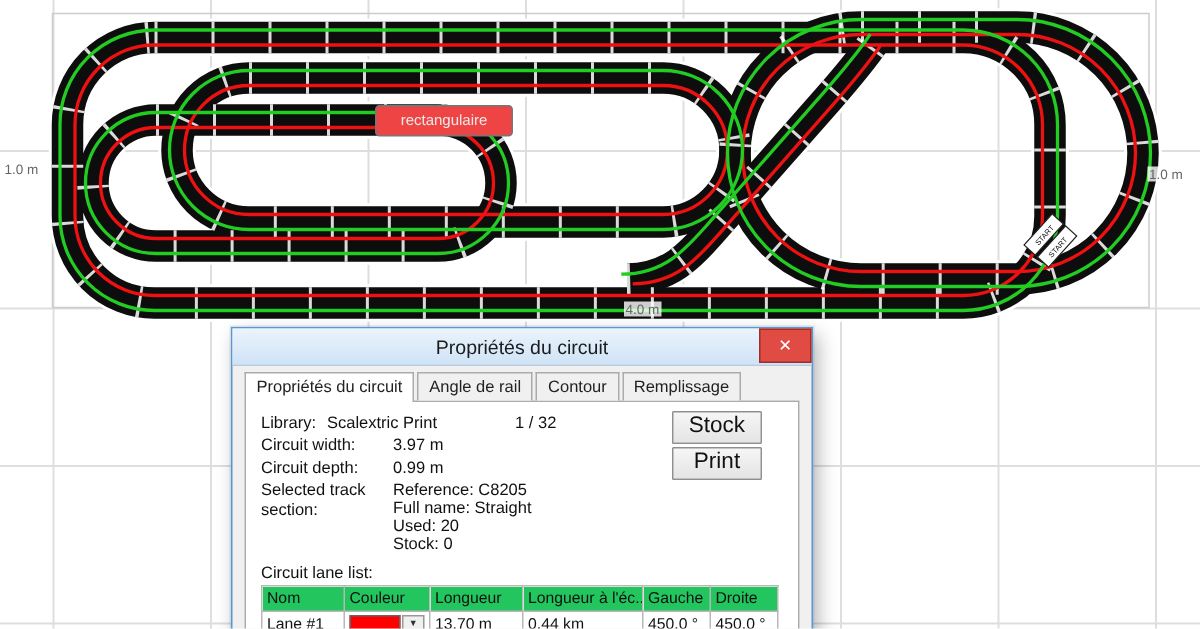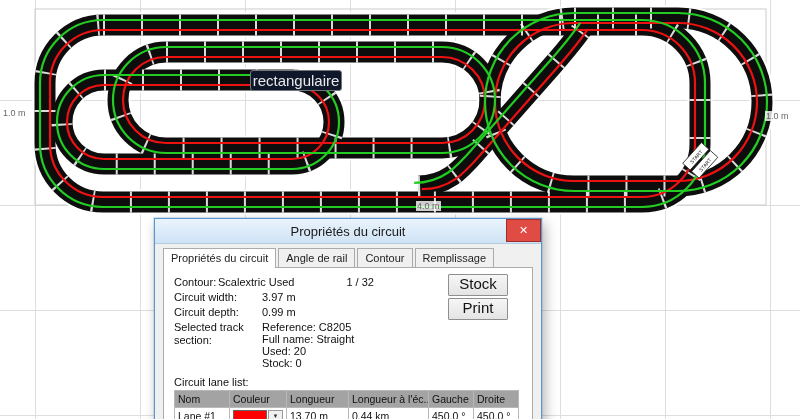--- a/index.html
+++ b/index.html
@@ -31,8 +31,8 @@
 
   .tooltip{
     position:absolute;left:250px;top:70px;width:90px;height:19px;
-    background:#0f172a;border:1px solid #72777c;border-radius:3px;
-    color:#e9e9e9;font-size:15px;display:flex;align-items:center;justify-content:center;
+    background:#ef4444;border:1px solid #72777c;border-radius:3px;
+    color:#e9e9e9;font-size:10px;display:flex;align-items:center;justify-content:center;
   }
 
   

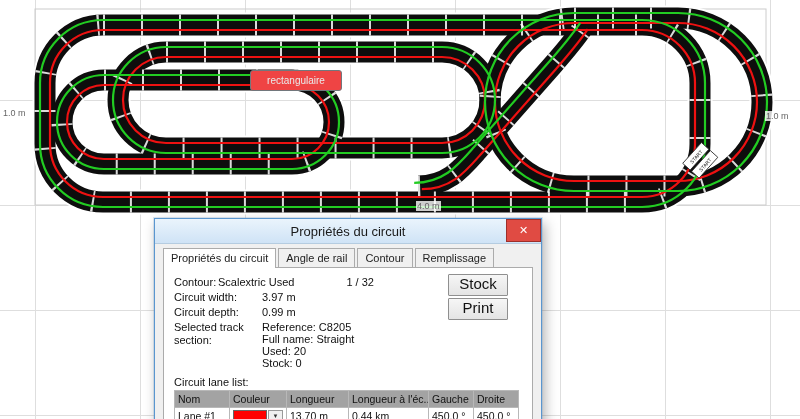--- a/index.html
+++ b/index.html
@@ -186,7 +186,7 @@
 
     <div class="tabpage">
       <div class="frow">
-        <span class="flabel-sm">Contour:</span>
+        <span class="flabel-sm">Library:</span>
         <span>Scalextric Used</span>
         <span class="libcount">1 / 32</span>
       </div>

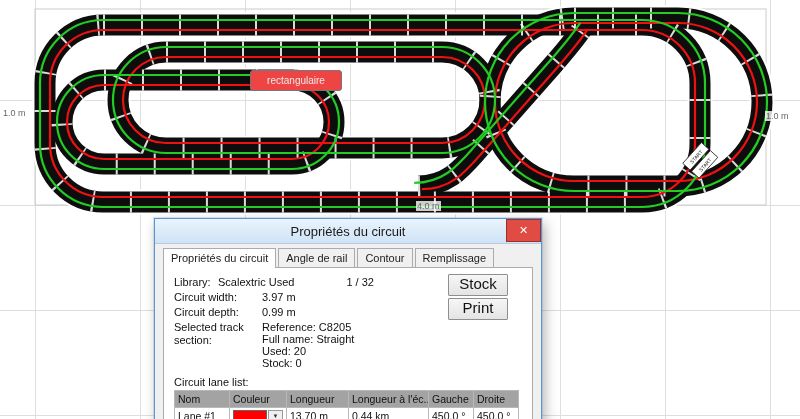--- a/index.html
+++ b/index.html
@@ -187,7 +187,7 @@
     <div class="tabpage">
       <div class="frow">
         <span class="flabel-sm">Library:</span>
-        <span>Scalextric Used</span>
+        <span>Scalextric Print</span>
         <span class="libcount">1 / 32</span>
       </div>
       <div class="frow">

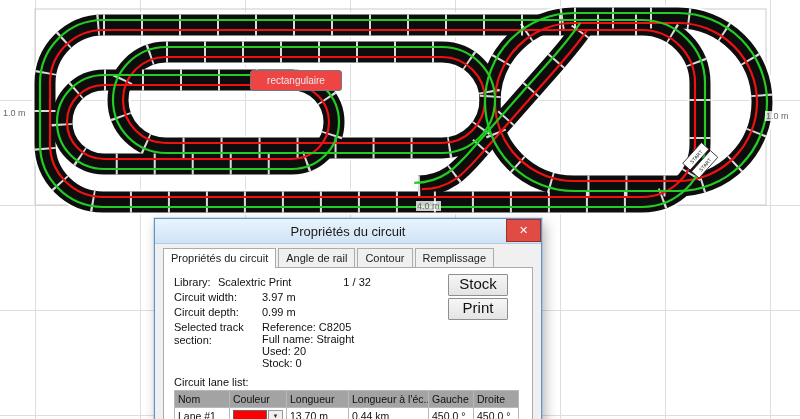--- a/index.html
+++ b/index.html
@@ -82,7 +82,7 @@
     border:1px solid #b8b8b8;padding:1px 3px;text-align:left;font-weight:normal;
     height:14px;overflow:hidden;white-space:nowrap;
   }
-  .lanes-table th{background:#a3a3a3;}
+  .lanes-table th{background:#22c55e;}
   .swatch-wrap{display:flex;height:13px;}
   .swatch{flex:1;border:1px solid #666;}
   .drop{

